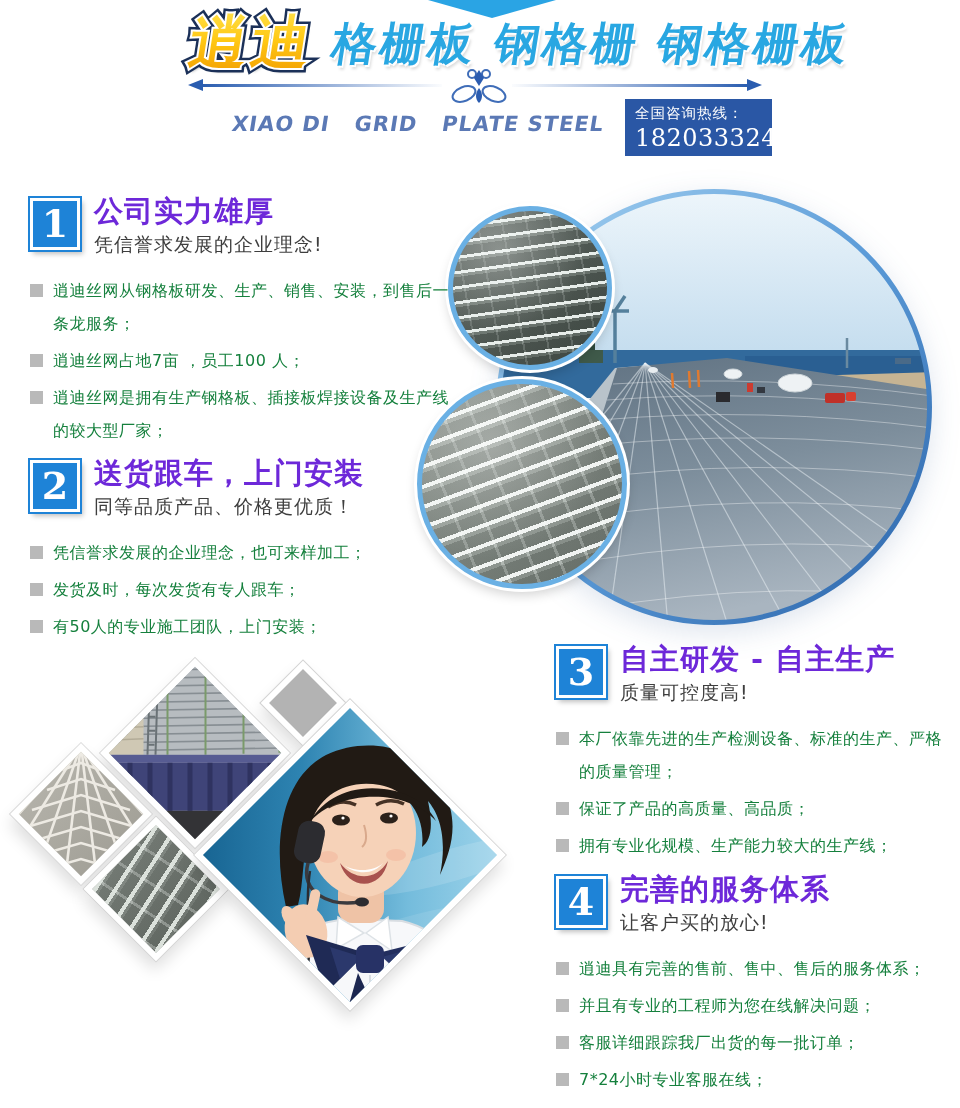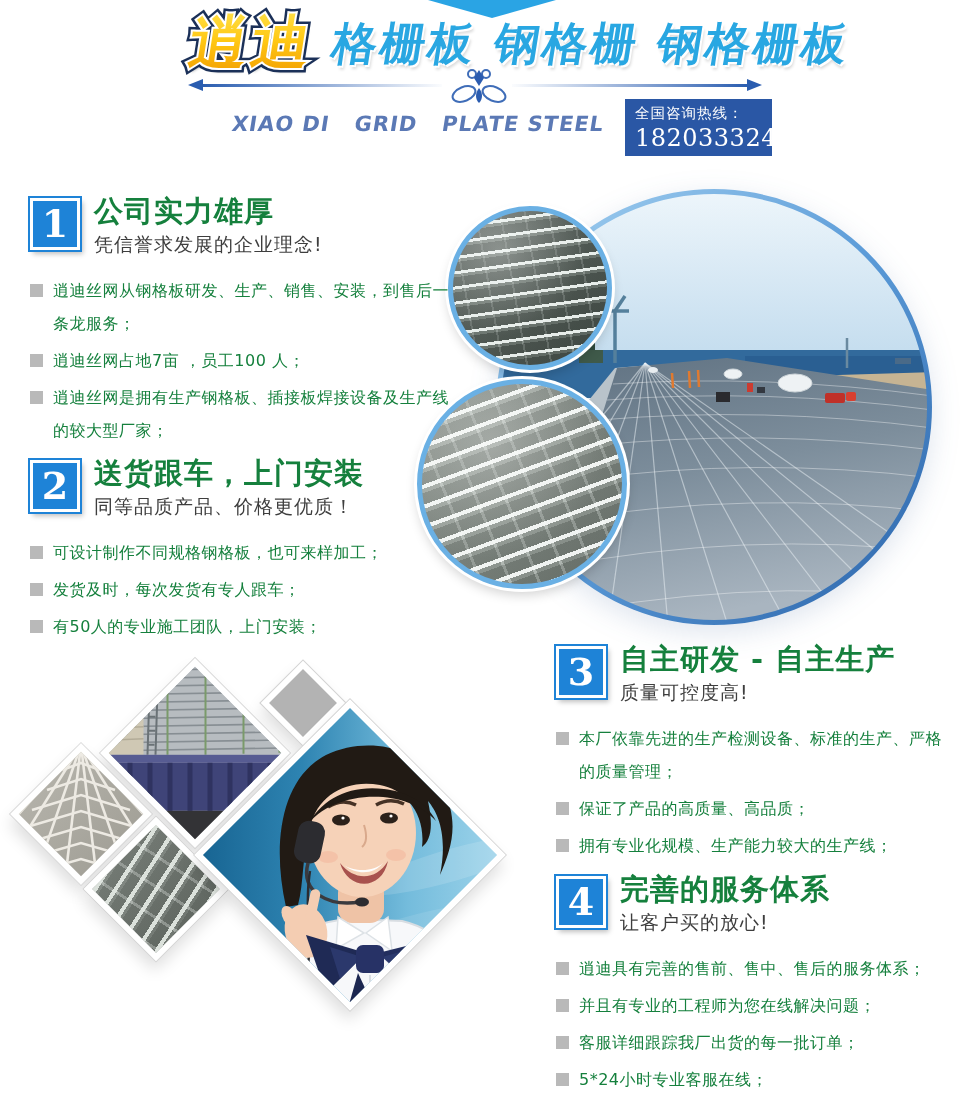--- a/index.html
+++ b/index.html
@@ -55,7 +55,7 @@
     color:#fff;font-family:"DejaVu Serif","Liberation Serif",serif;font-size:38px;font-weight:bold;
     text-align:center;line-height:46px;flex:0 0 auto;margin-top:2px;}
   .sec-titles{margin-left:14px;}
-  .sec-title{font-size:29px;font-weight:bold;color:#15803d;letter-spacing:1px;line-height:1.1;}
+  .sec-title{font-size:29px;font-weight:bold;color:#6d28d9;letter-spacing:1px;line-height:1.1;}
   .sec-sub{font-size:19px;color:#3e3e3e;margin-top:4px;letter-spacing:1px;}
   ul.bullets{list-style:none;margin:16px 0 0 0;padding:0;}
   ul.bullets li{position:relative;padding-left:23px;margin-bottom:4px;

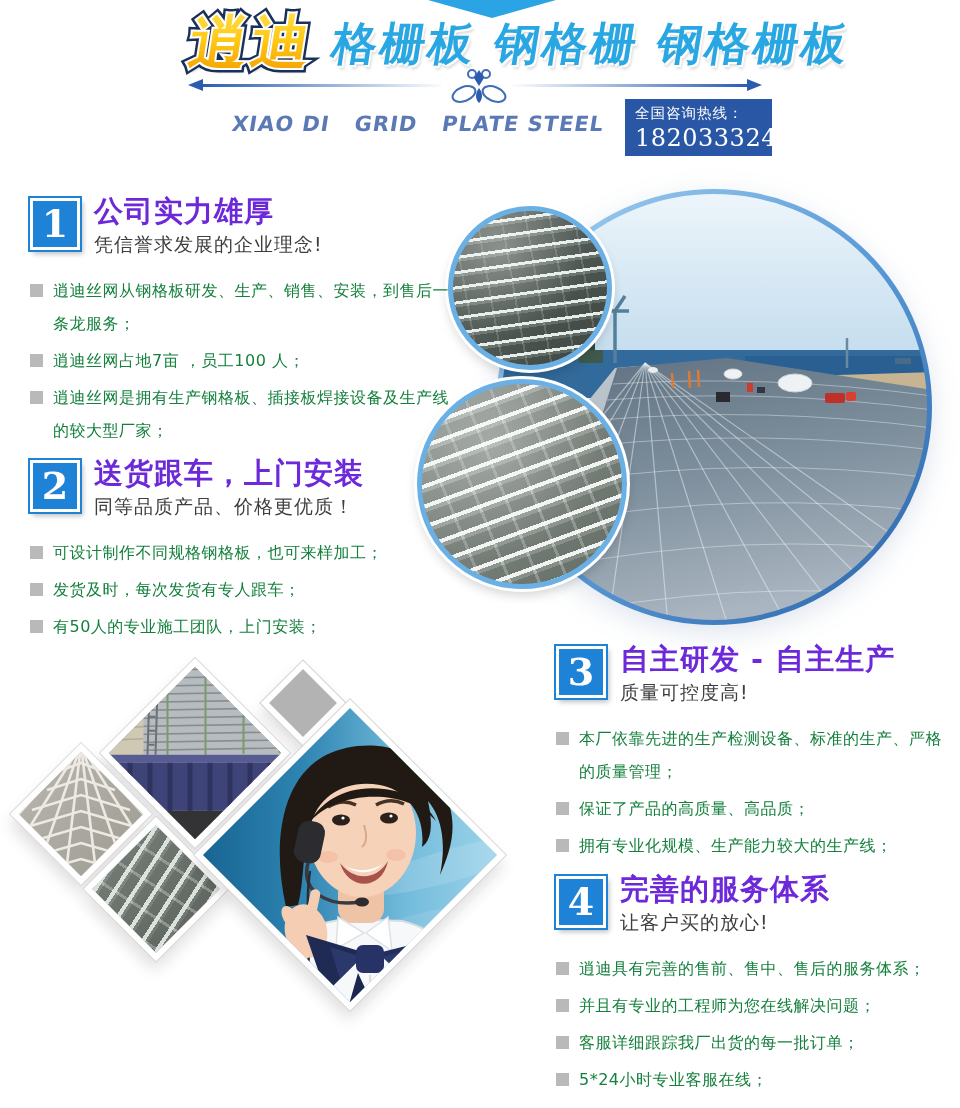--- a/index.html
+++ b/index.html
@@ -248,7 +248,7 @@
       </div>
     </div>
     <ul class="bullets">
-      <li><span class="sq"></span><span>可设计制作不同规格钢格板，也可来样加工；</span></li>
+      <li><span class="sq"></span><span>凭信誉求发展的企业理念，也可来样加工；</span></li>
       <li><span class="sq"></span><span>发货及时，每次发货有专人跟车；</span></li>
       <li><span class="sq"></span><span>有50人的专业施工团队，上门安装；</span></li>
     </ul>

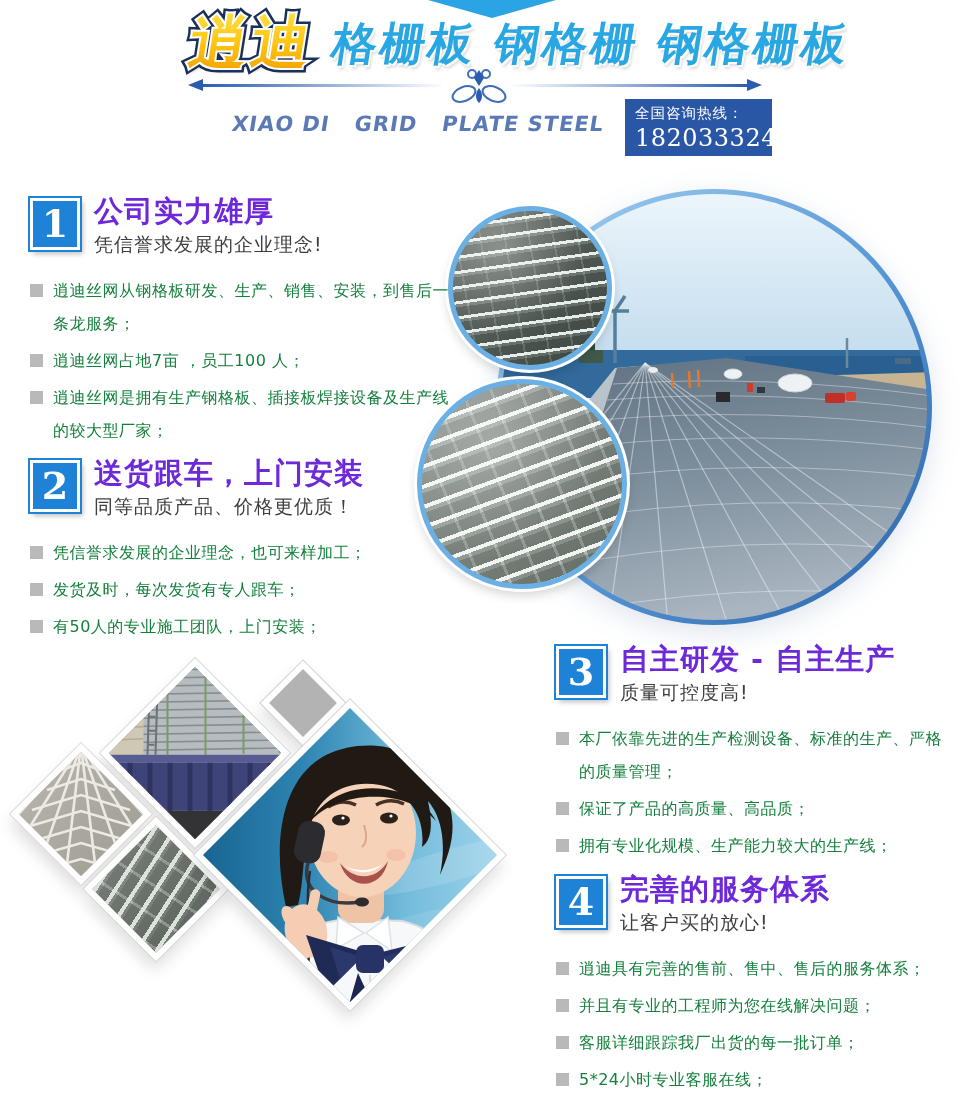--- a/index.html
+++ b/index.html
@@ -440,7 +440,7 @@
       <li><span class="sq"></span><span>逍迪具有完善的售前、售中、售后的服务体系；</span></li>
       <li><span class="sq"></span><span>并且有专业的工程师为您在线解决问题；</span></li>
       <li><span class="sq"></span><span>客服详细跟踪我厂出货的每一批订单；</span></li>
-      <li><span class="sq"></span><span>5*24小时专业客服在线；</span></li>
+      <li><span class="sq"></span><span>7*24小时专业客服在线；</span></li>
     </ul>
   </div>
 

